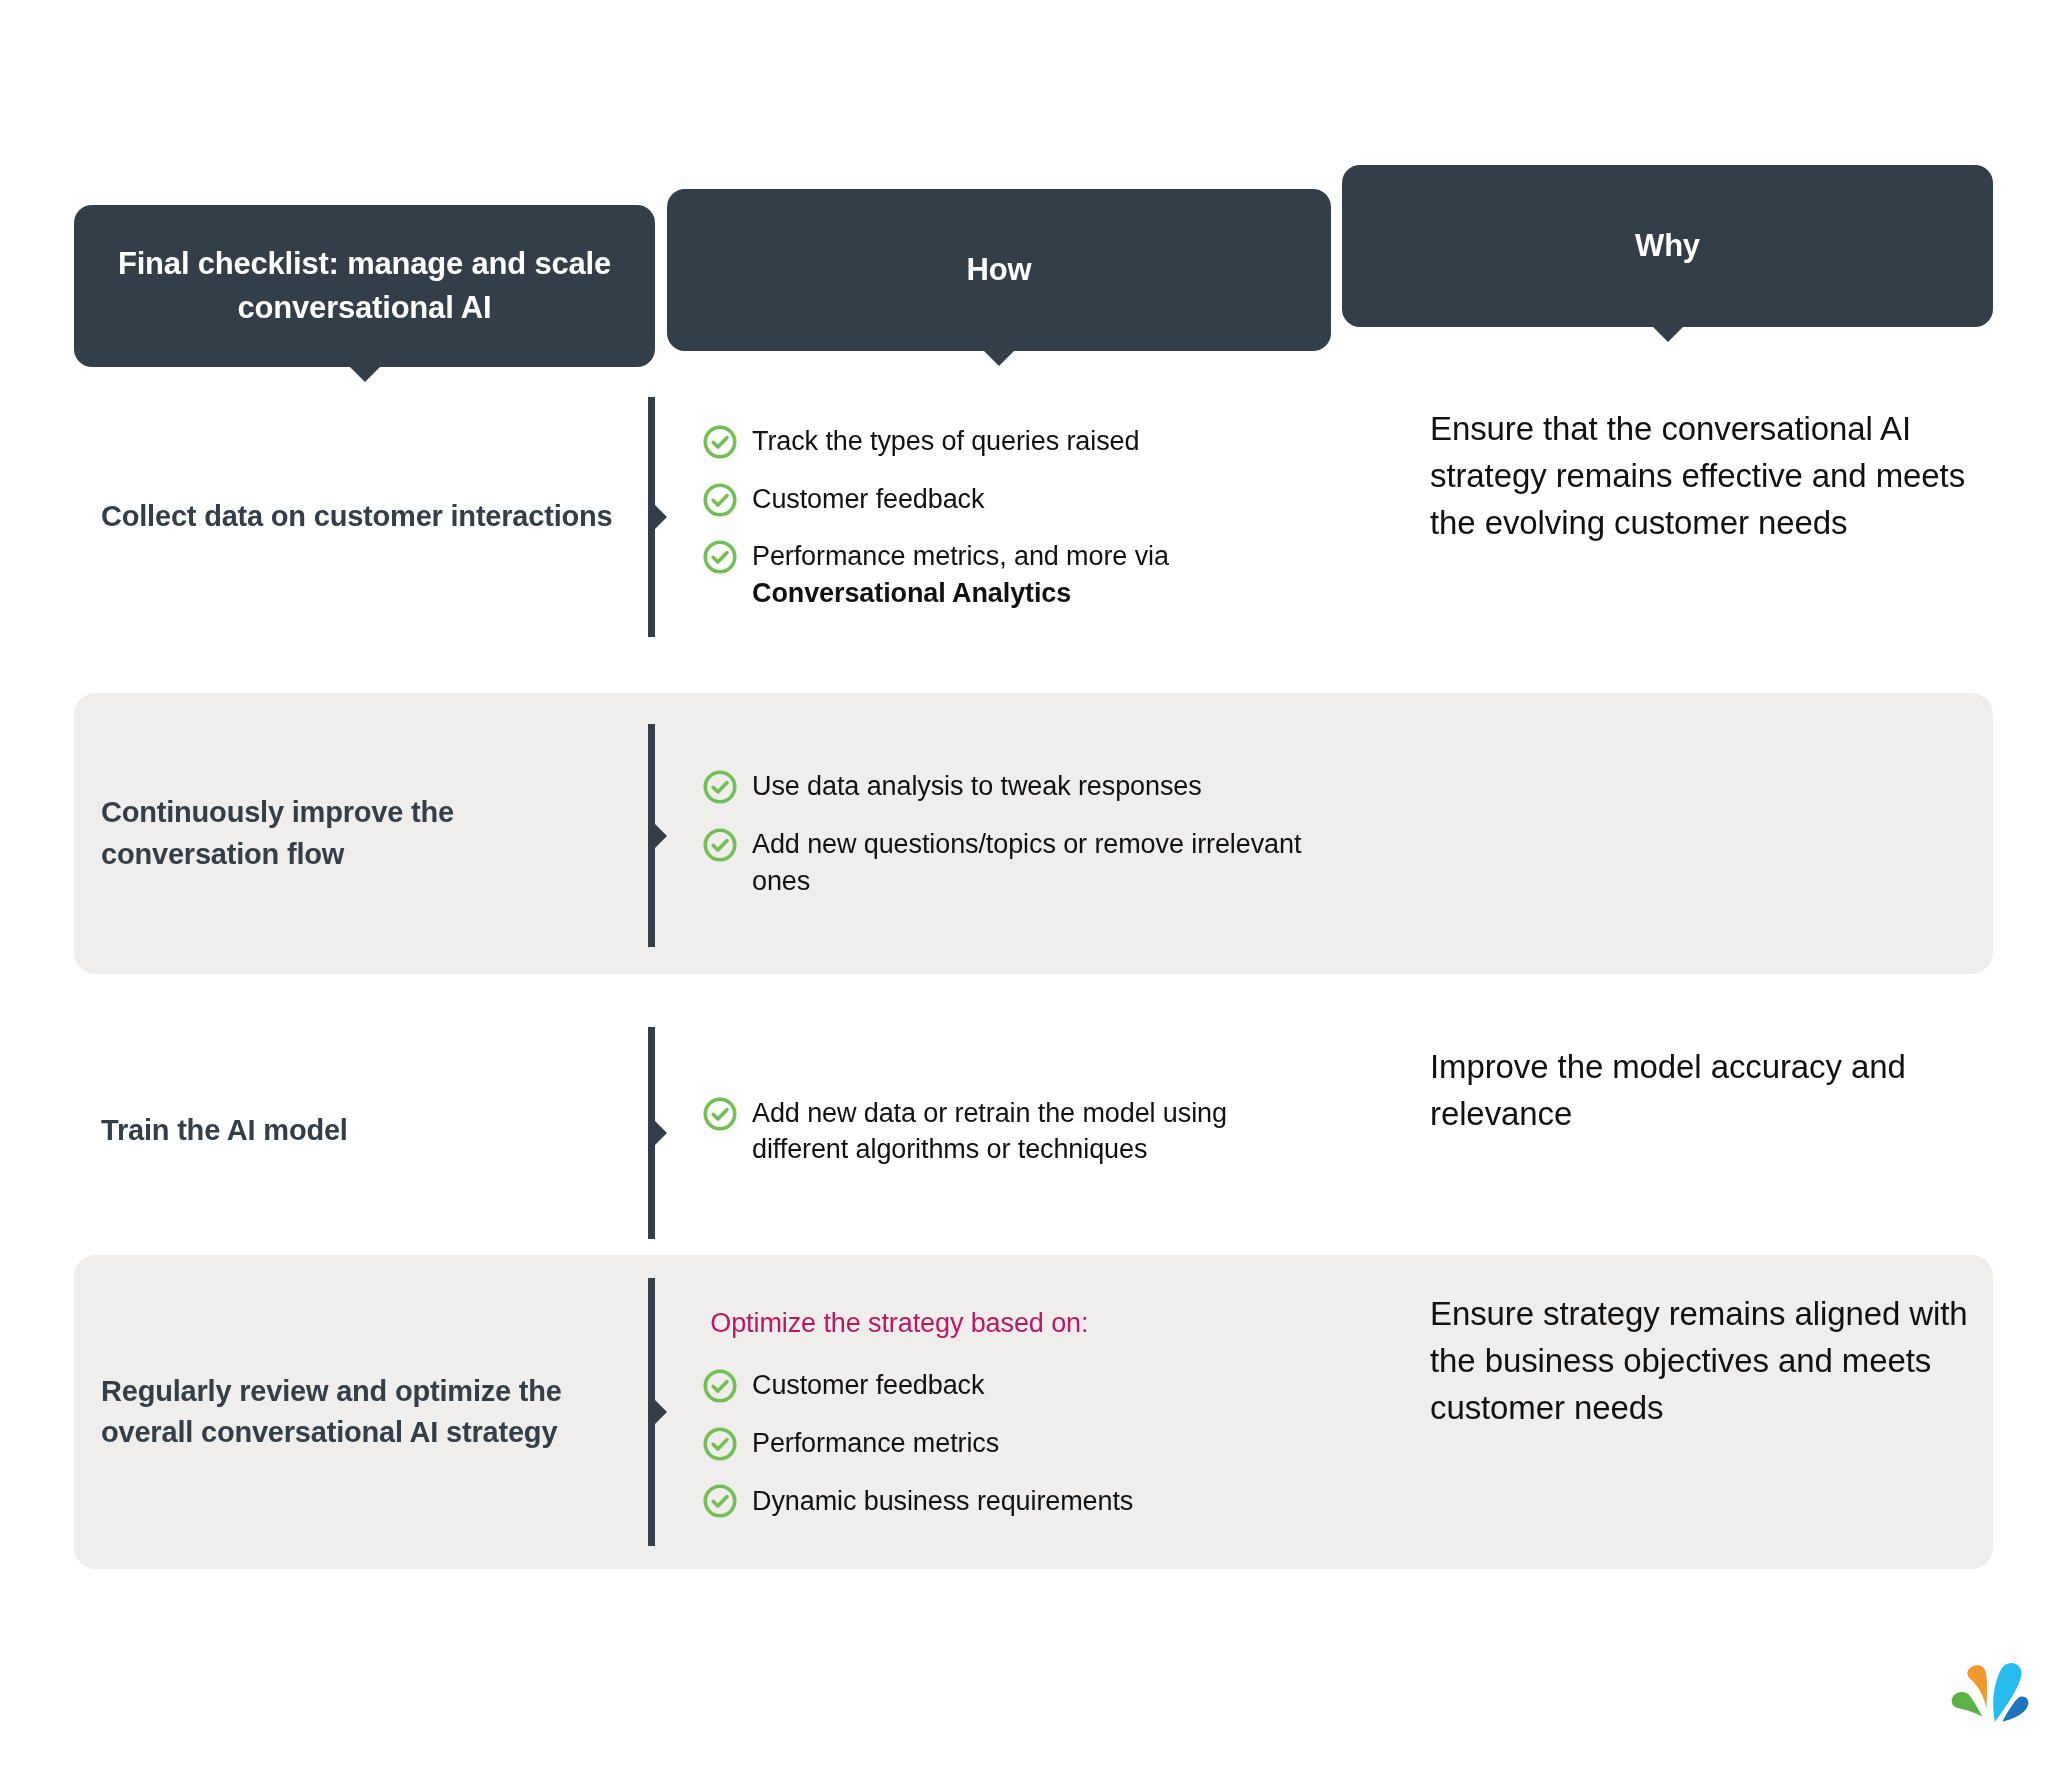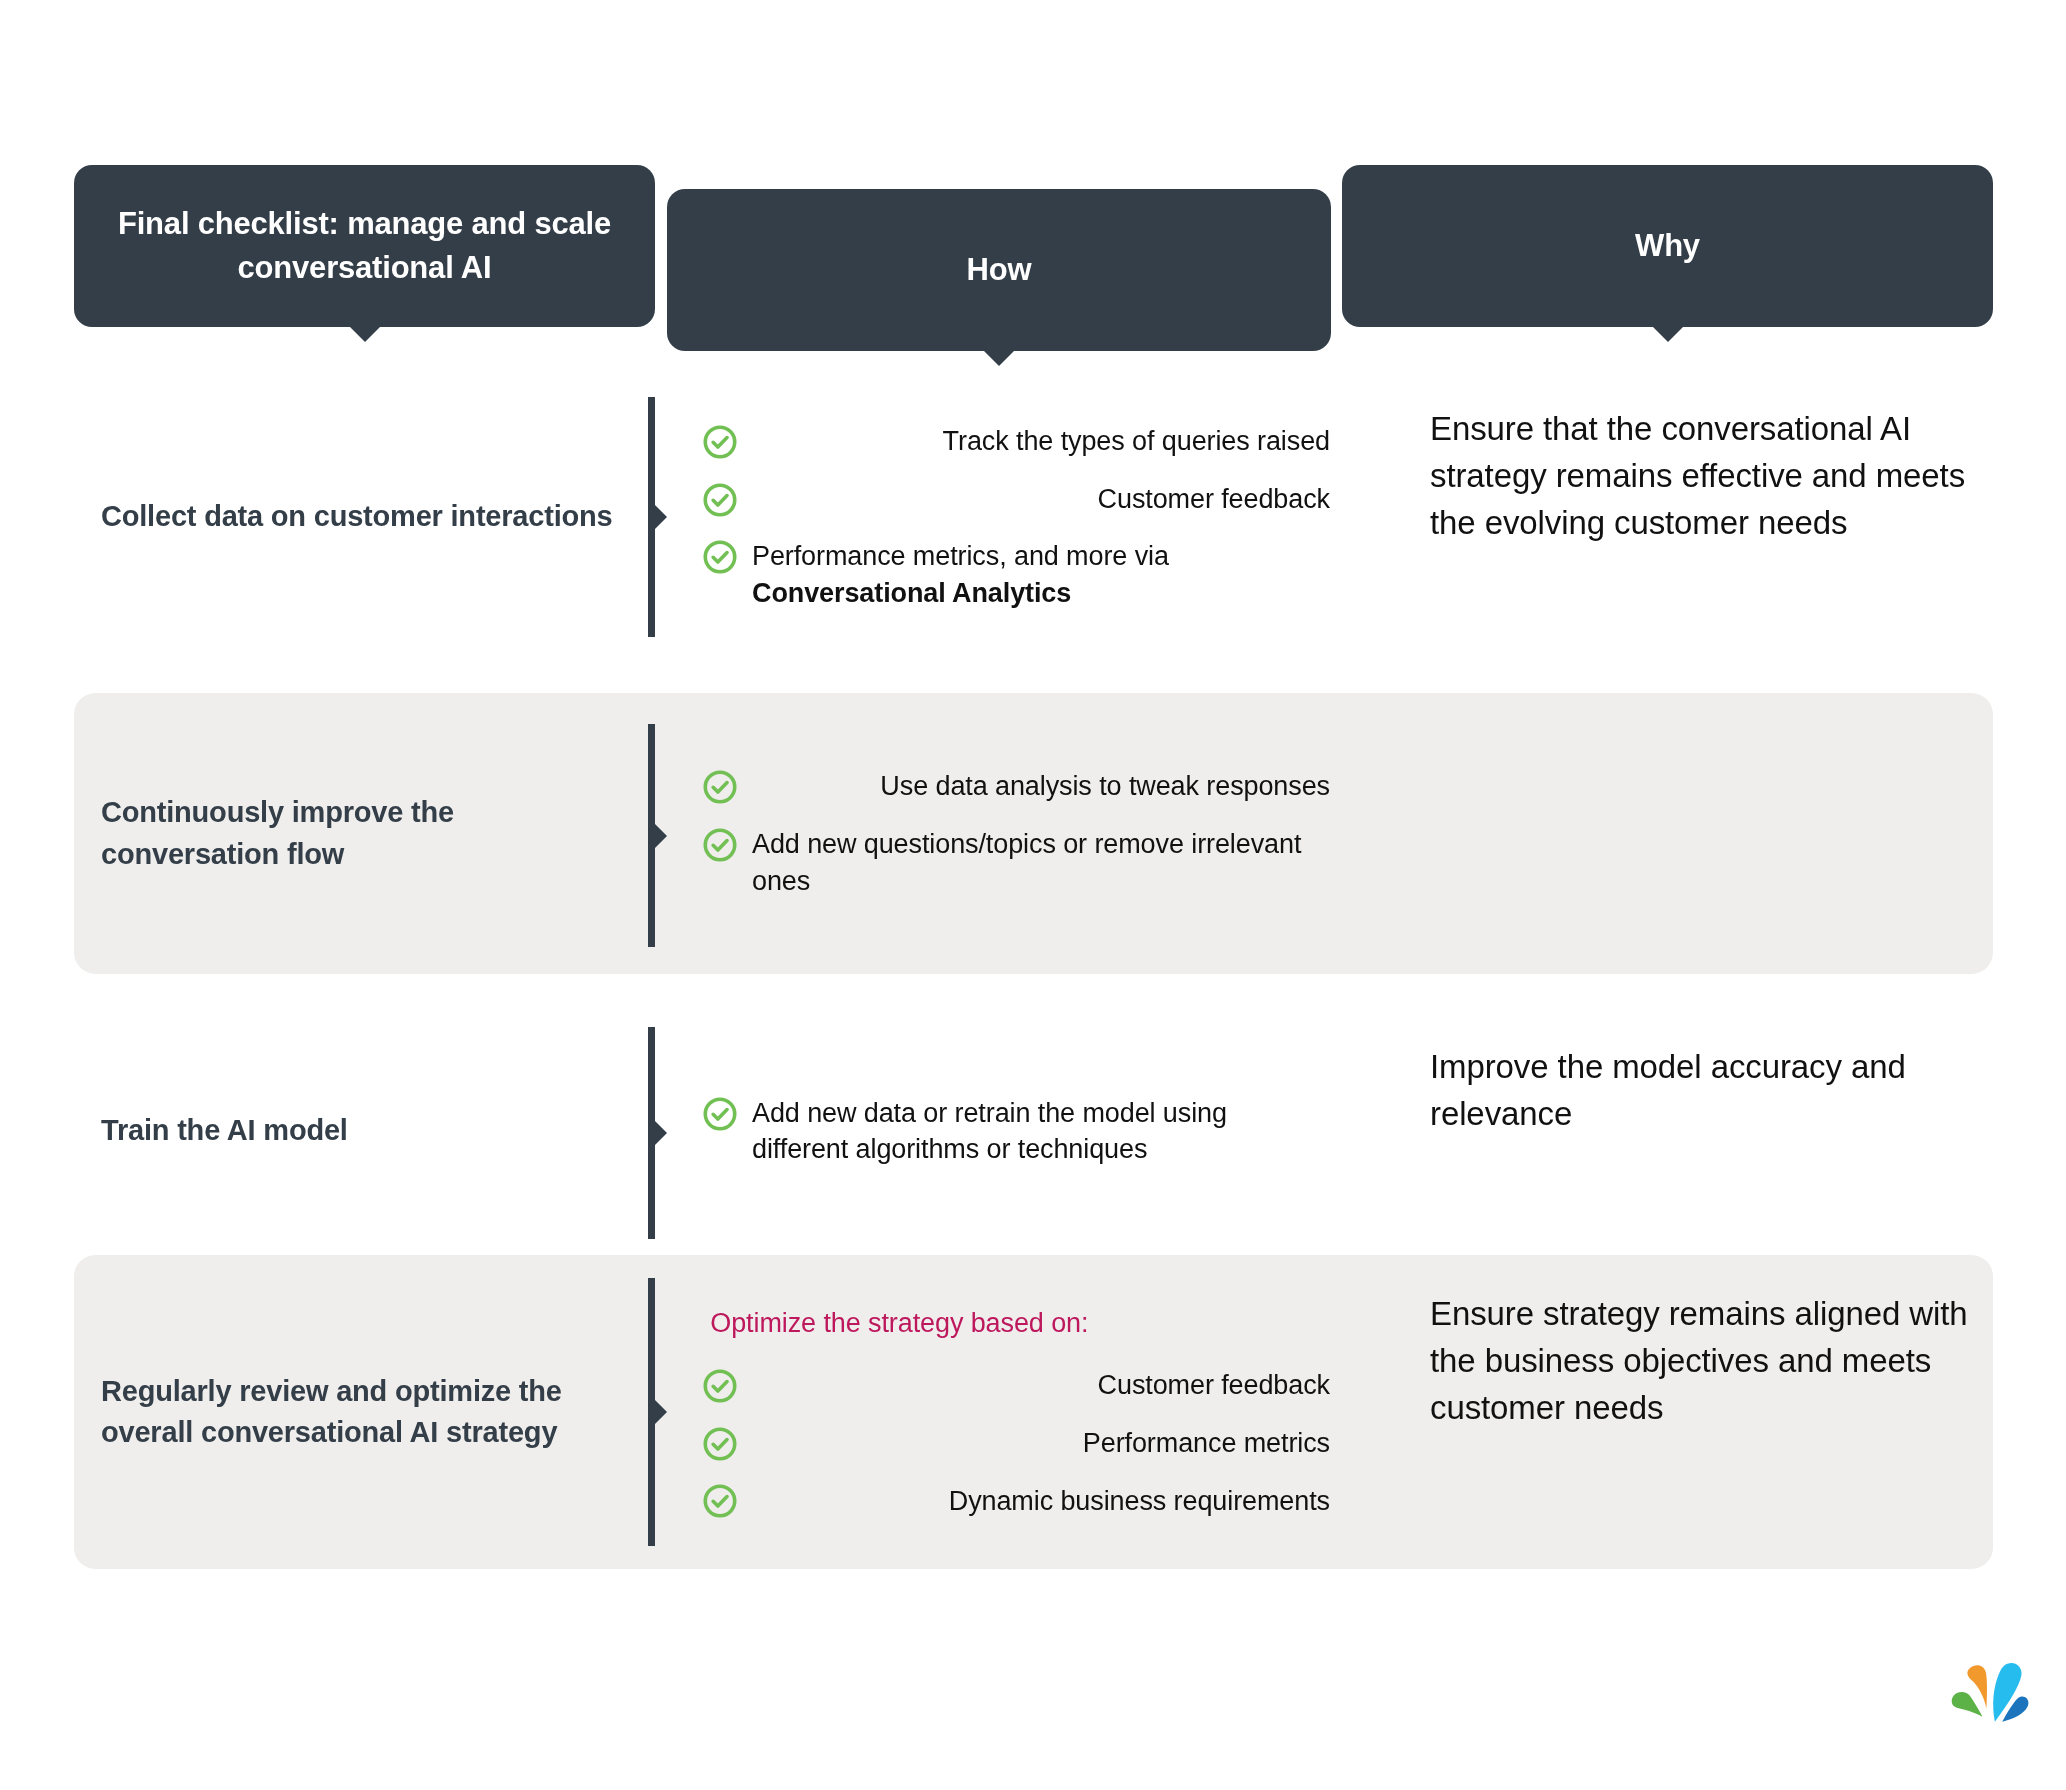--- a/index.html
+++ b/index.html
@@ -34,7 +34,7 @@
     justify-content: center;
     box-sizing: border-box;
   }
-  .hdr-1 { left: 0px;    width: 581px; padding: 0 21.5px; }
+  .hdr-1 { left: 0px;    width: 581px; padding: 0 21.5px; margin-top: 40px; }
   .hdr-2 { left: 593px;  width: 664px; margin-top: 24px; }
   .hdr-3 { left: 1268px; width: 651px; }
 

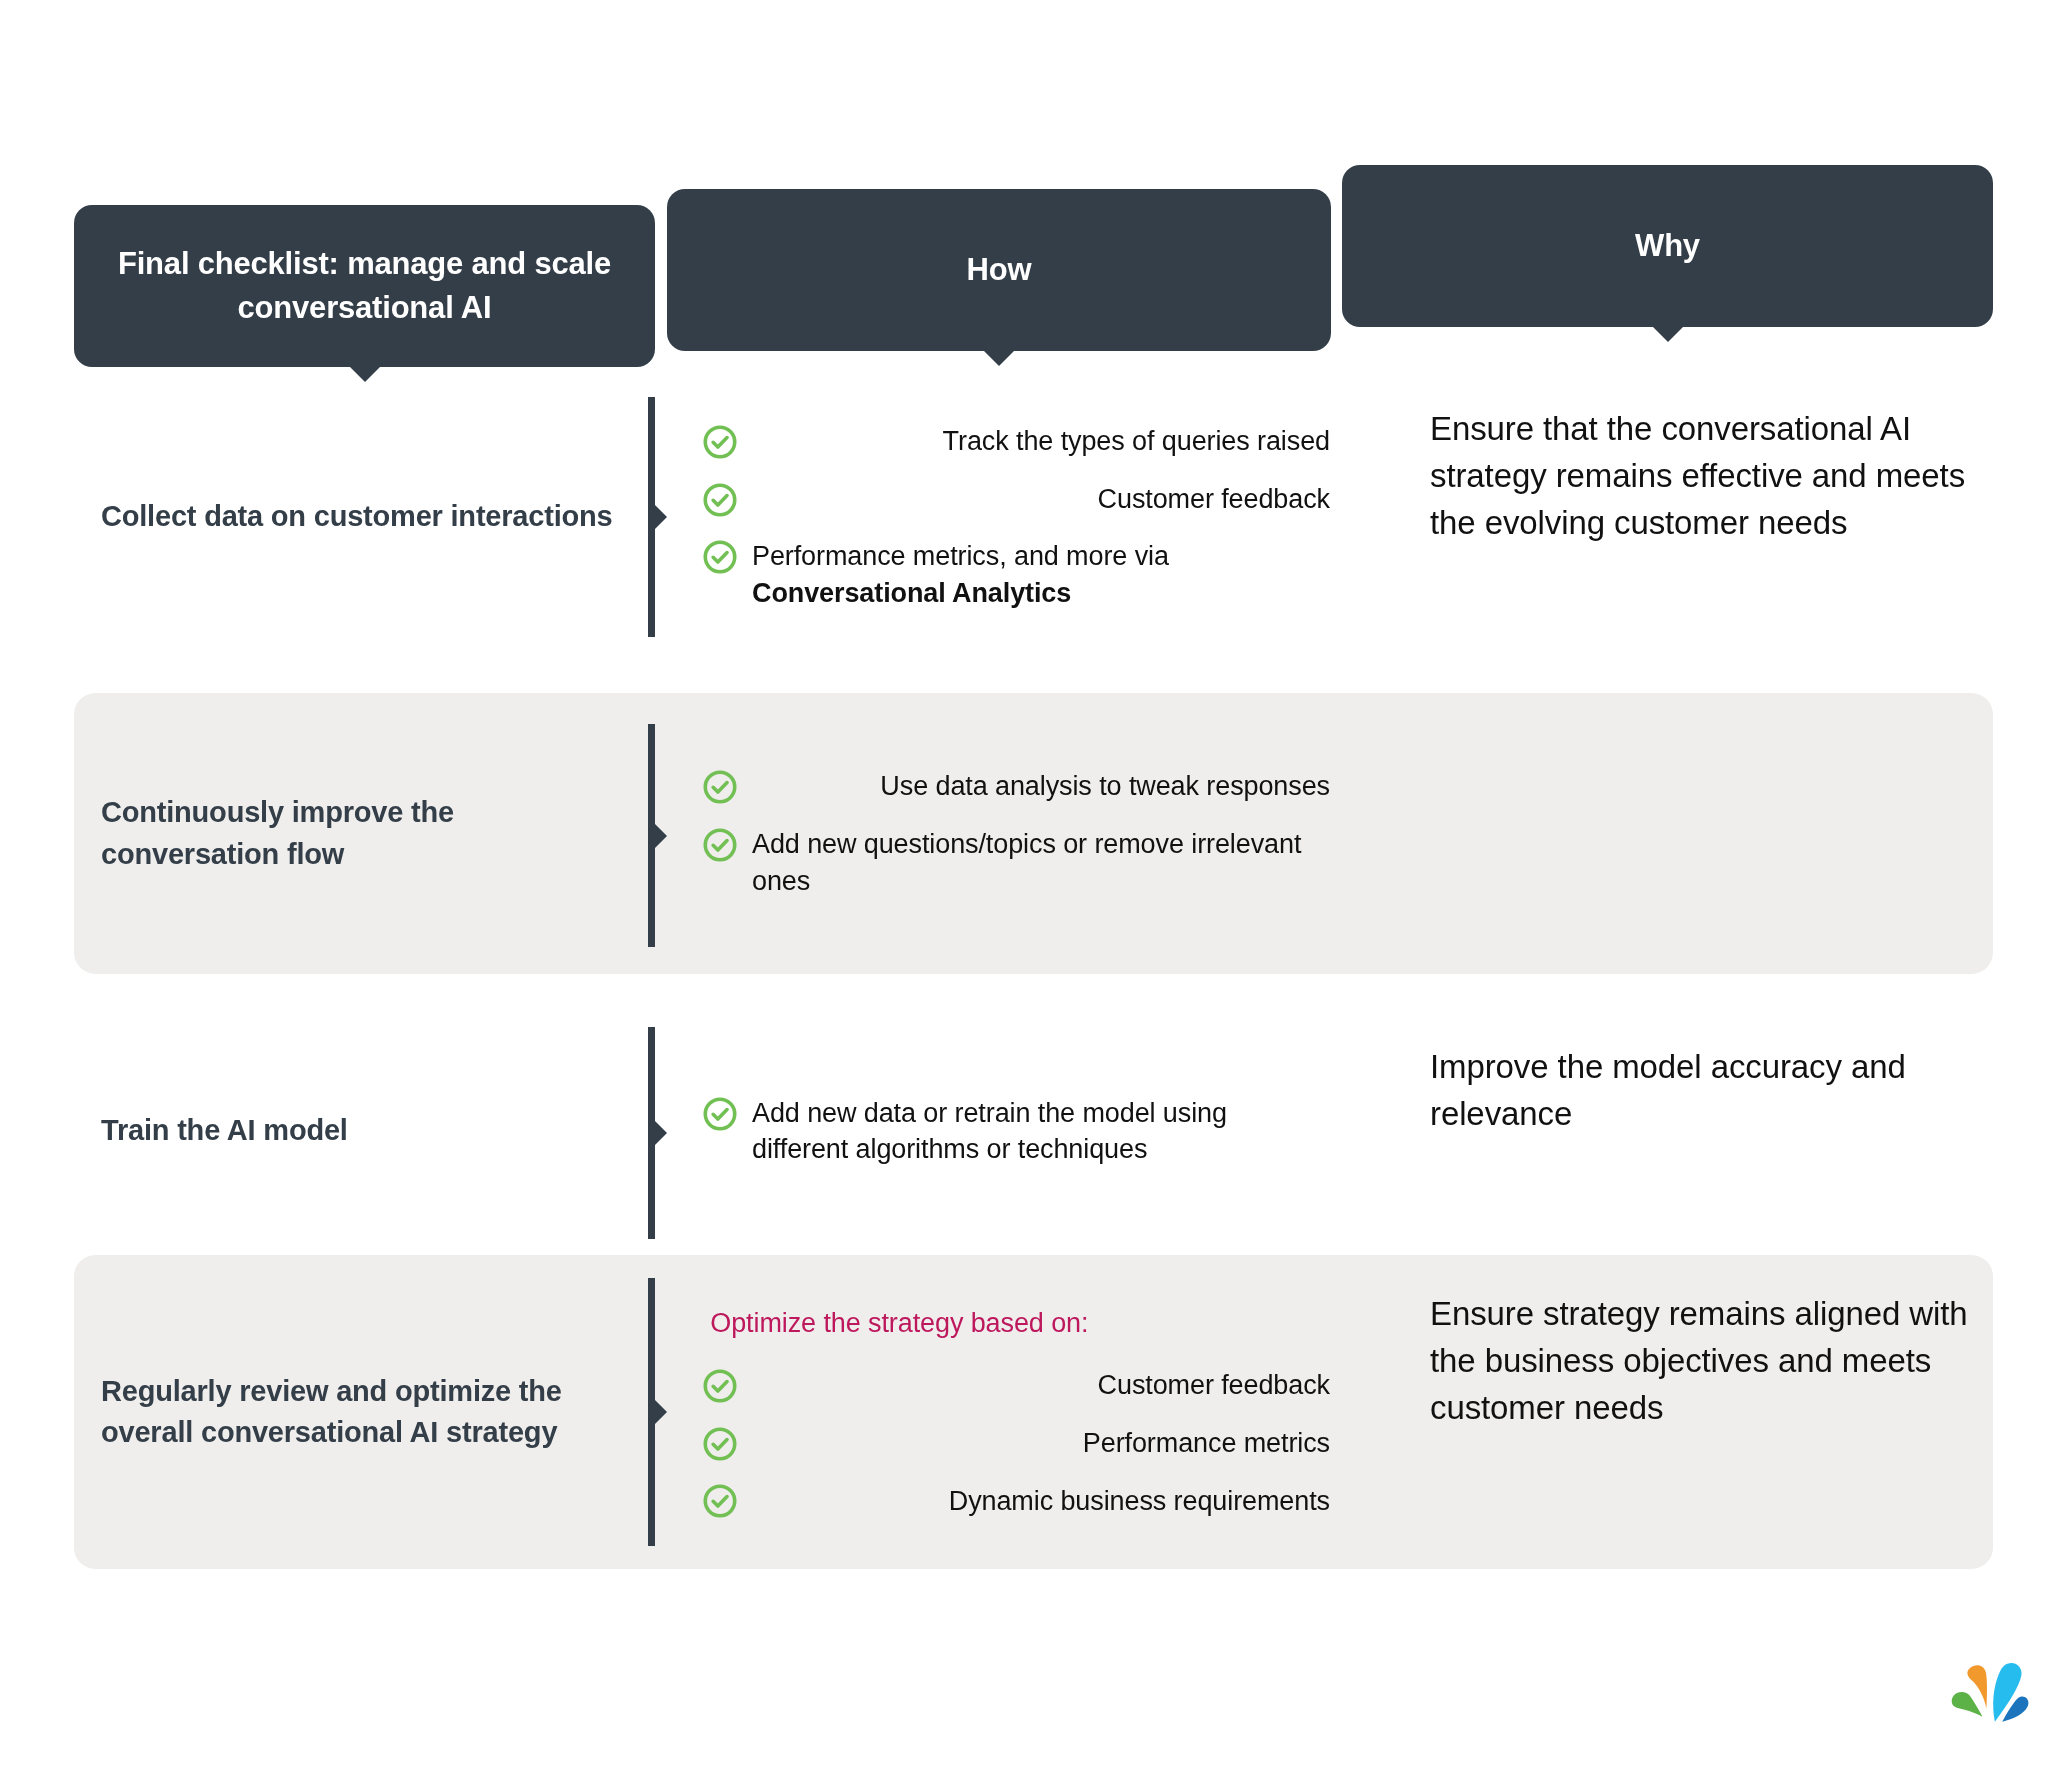--- a/index.html
+++ b/index.html
@@ -145,7 +145,6 @@
     display: flex;
     align-items: flex-start;
     margin-bottom: 20px;
-    justify-content: space-between;
   }
   .check-item:last-child { margin-bottom: 0; }
   .check-ico {

